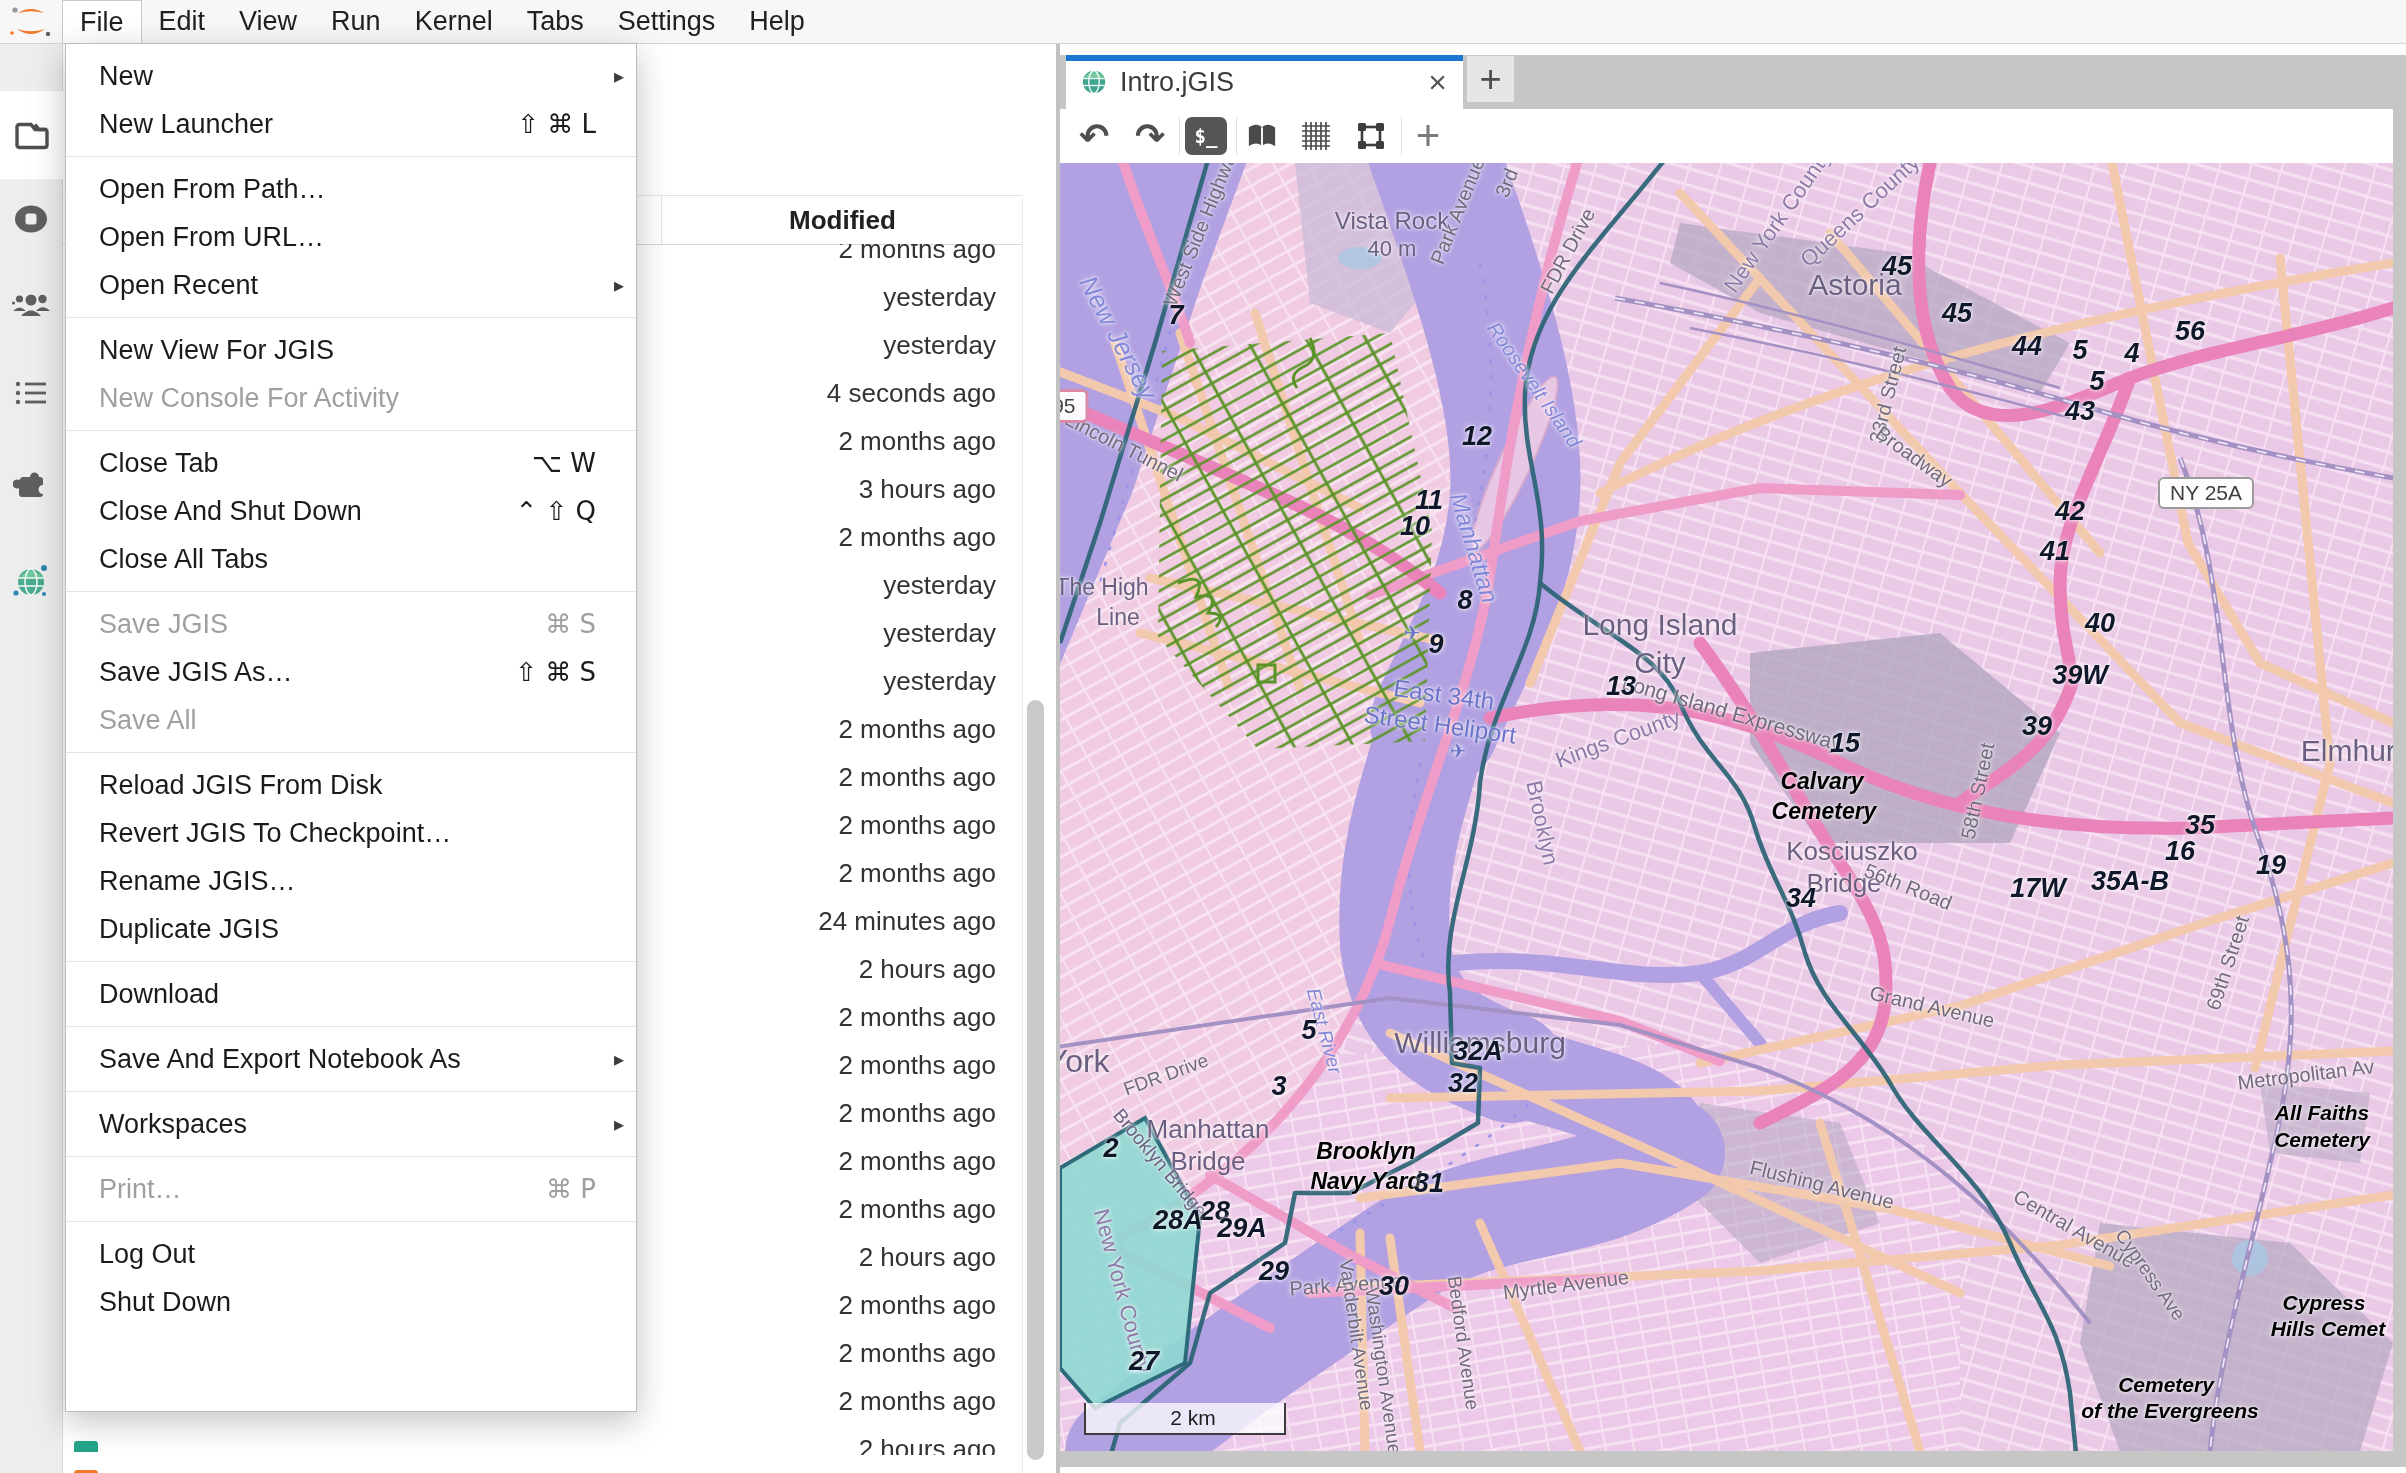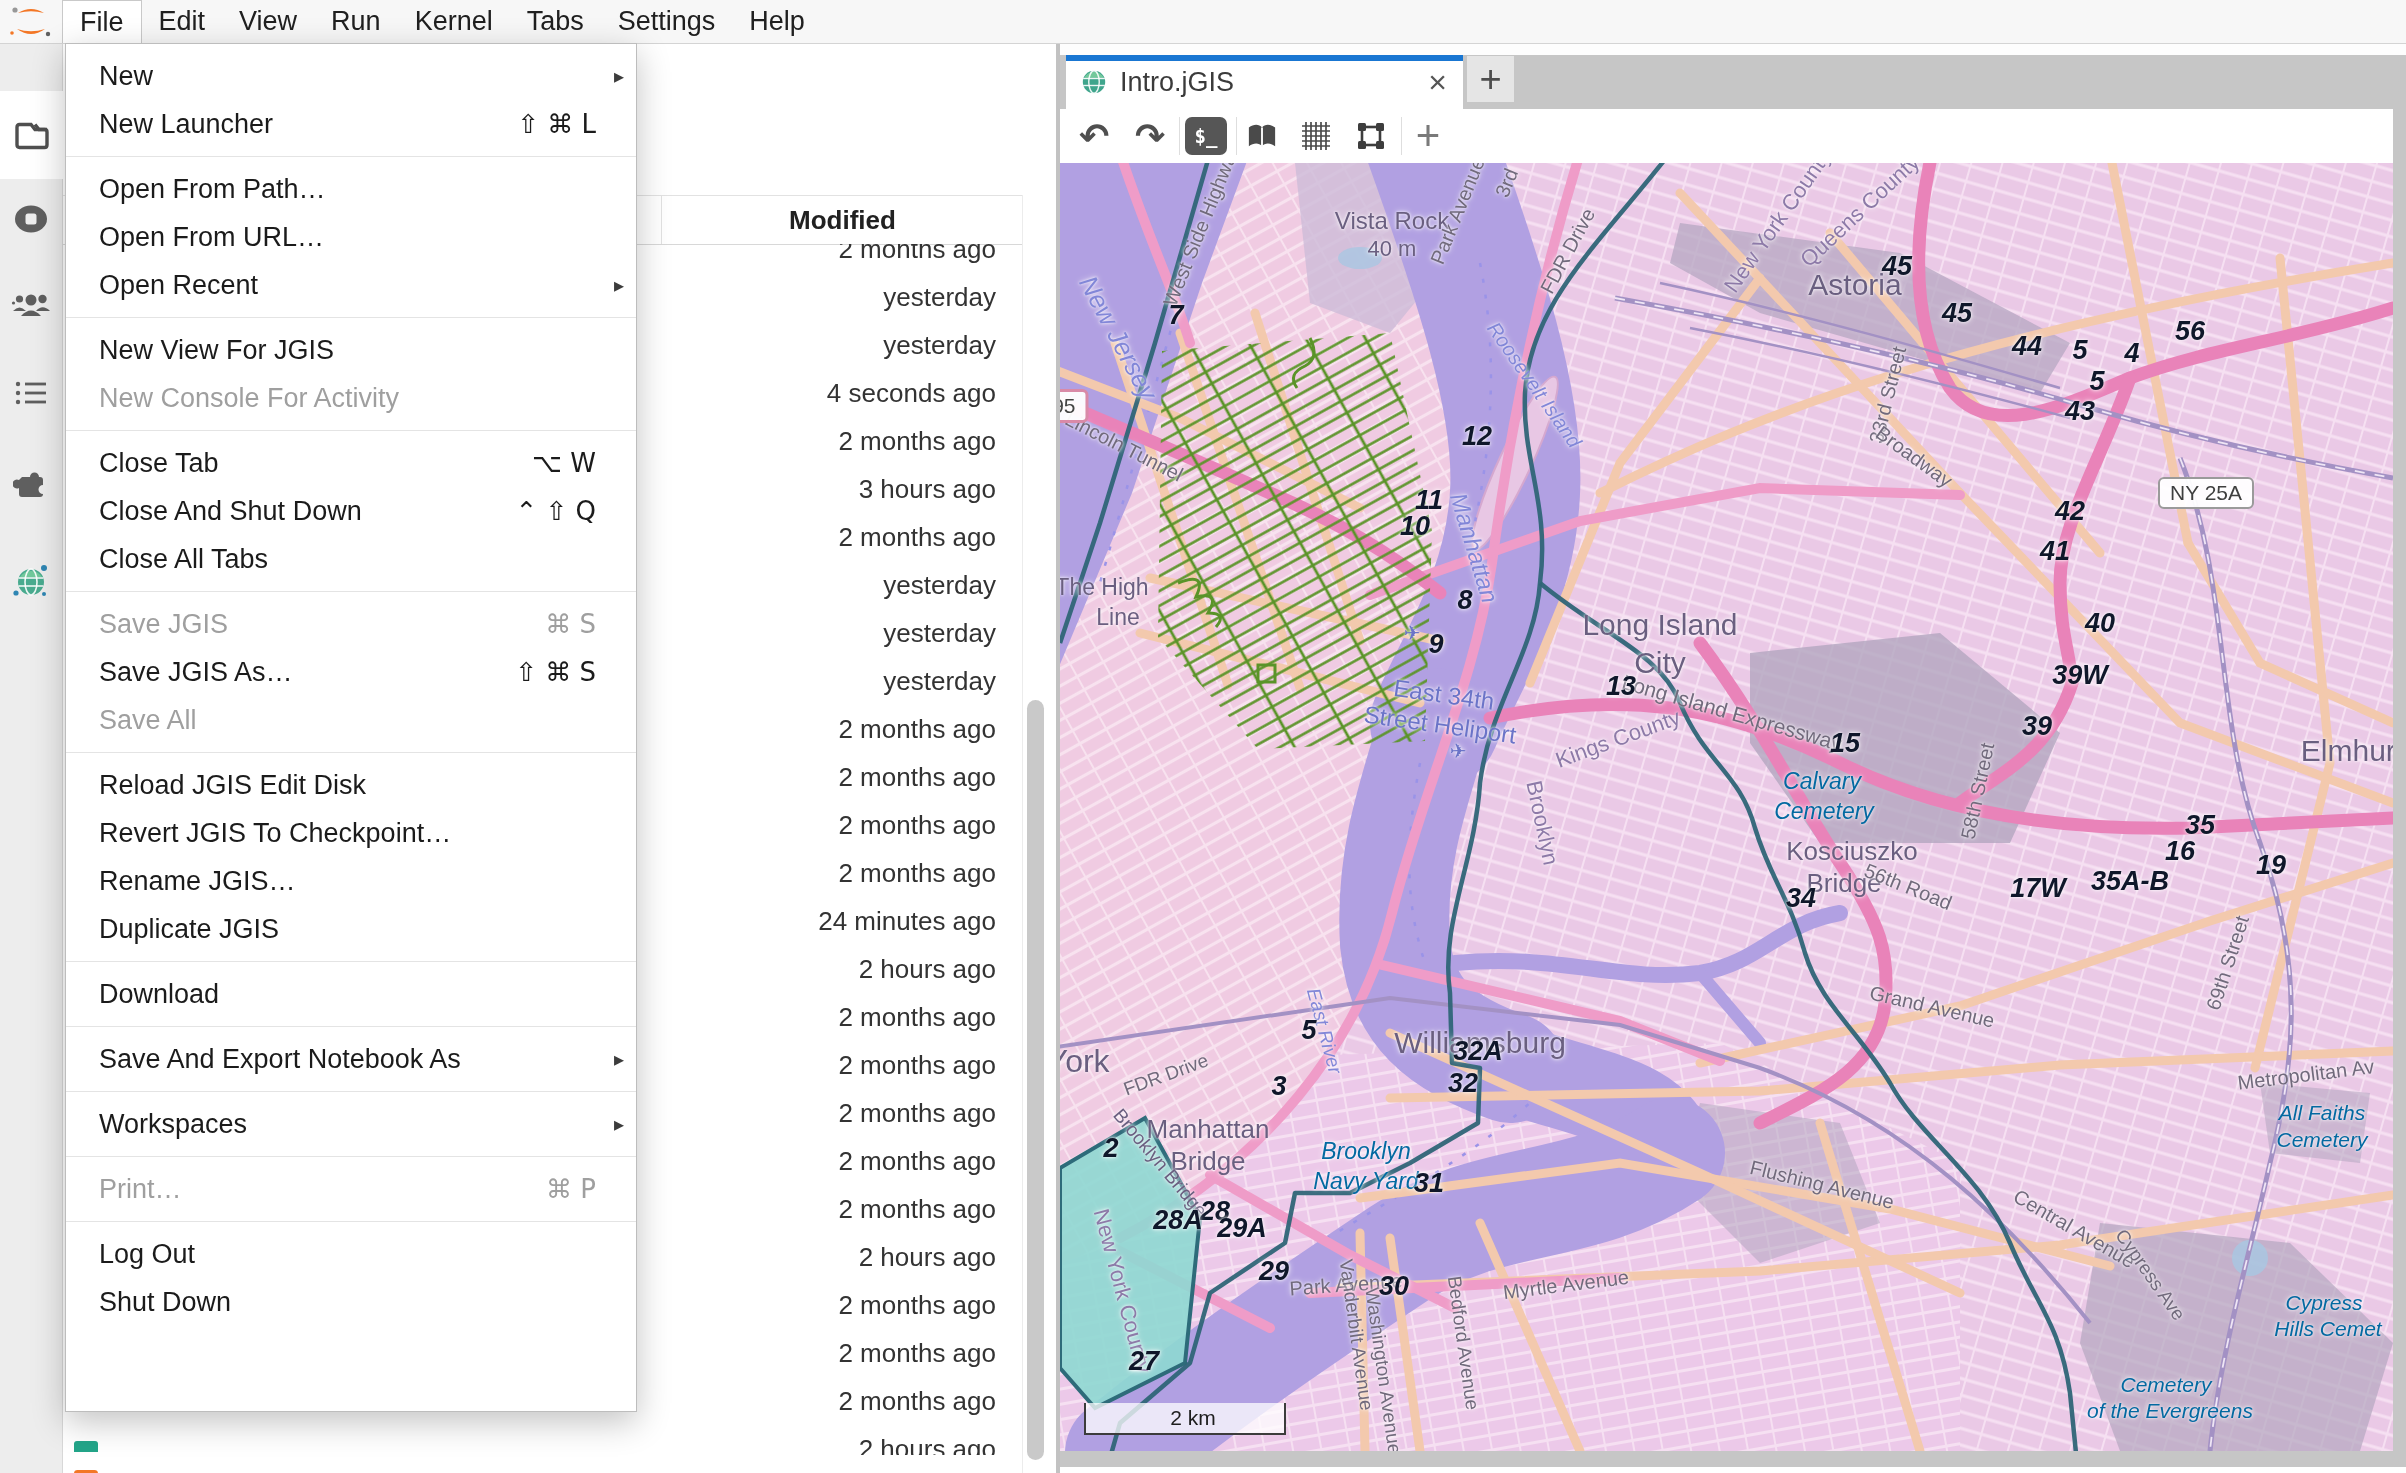--- a/index.html
+++ b/index.html
@@ -658,7 +658,7 @@
         <span class="mi-sub"></span>
       </div>
       <div class="mi div">
-        <span class="mi-label">Reload JGIS Edit Disk</span>
+        <span class="mi-label">Reload JGIS From Disk</span>
         <span class="mi-short"></span>
         <span class="mi-sub"></span>
       </div>

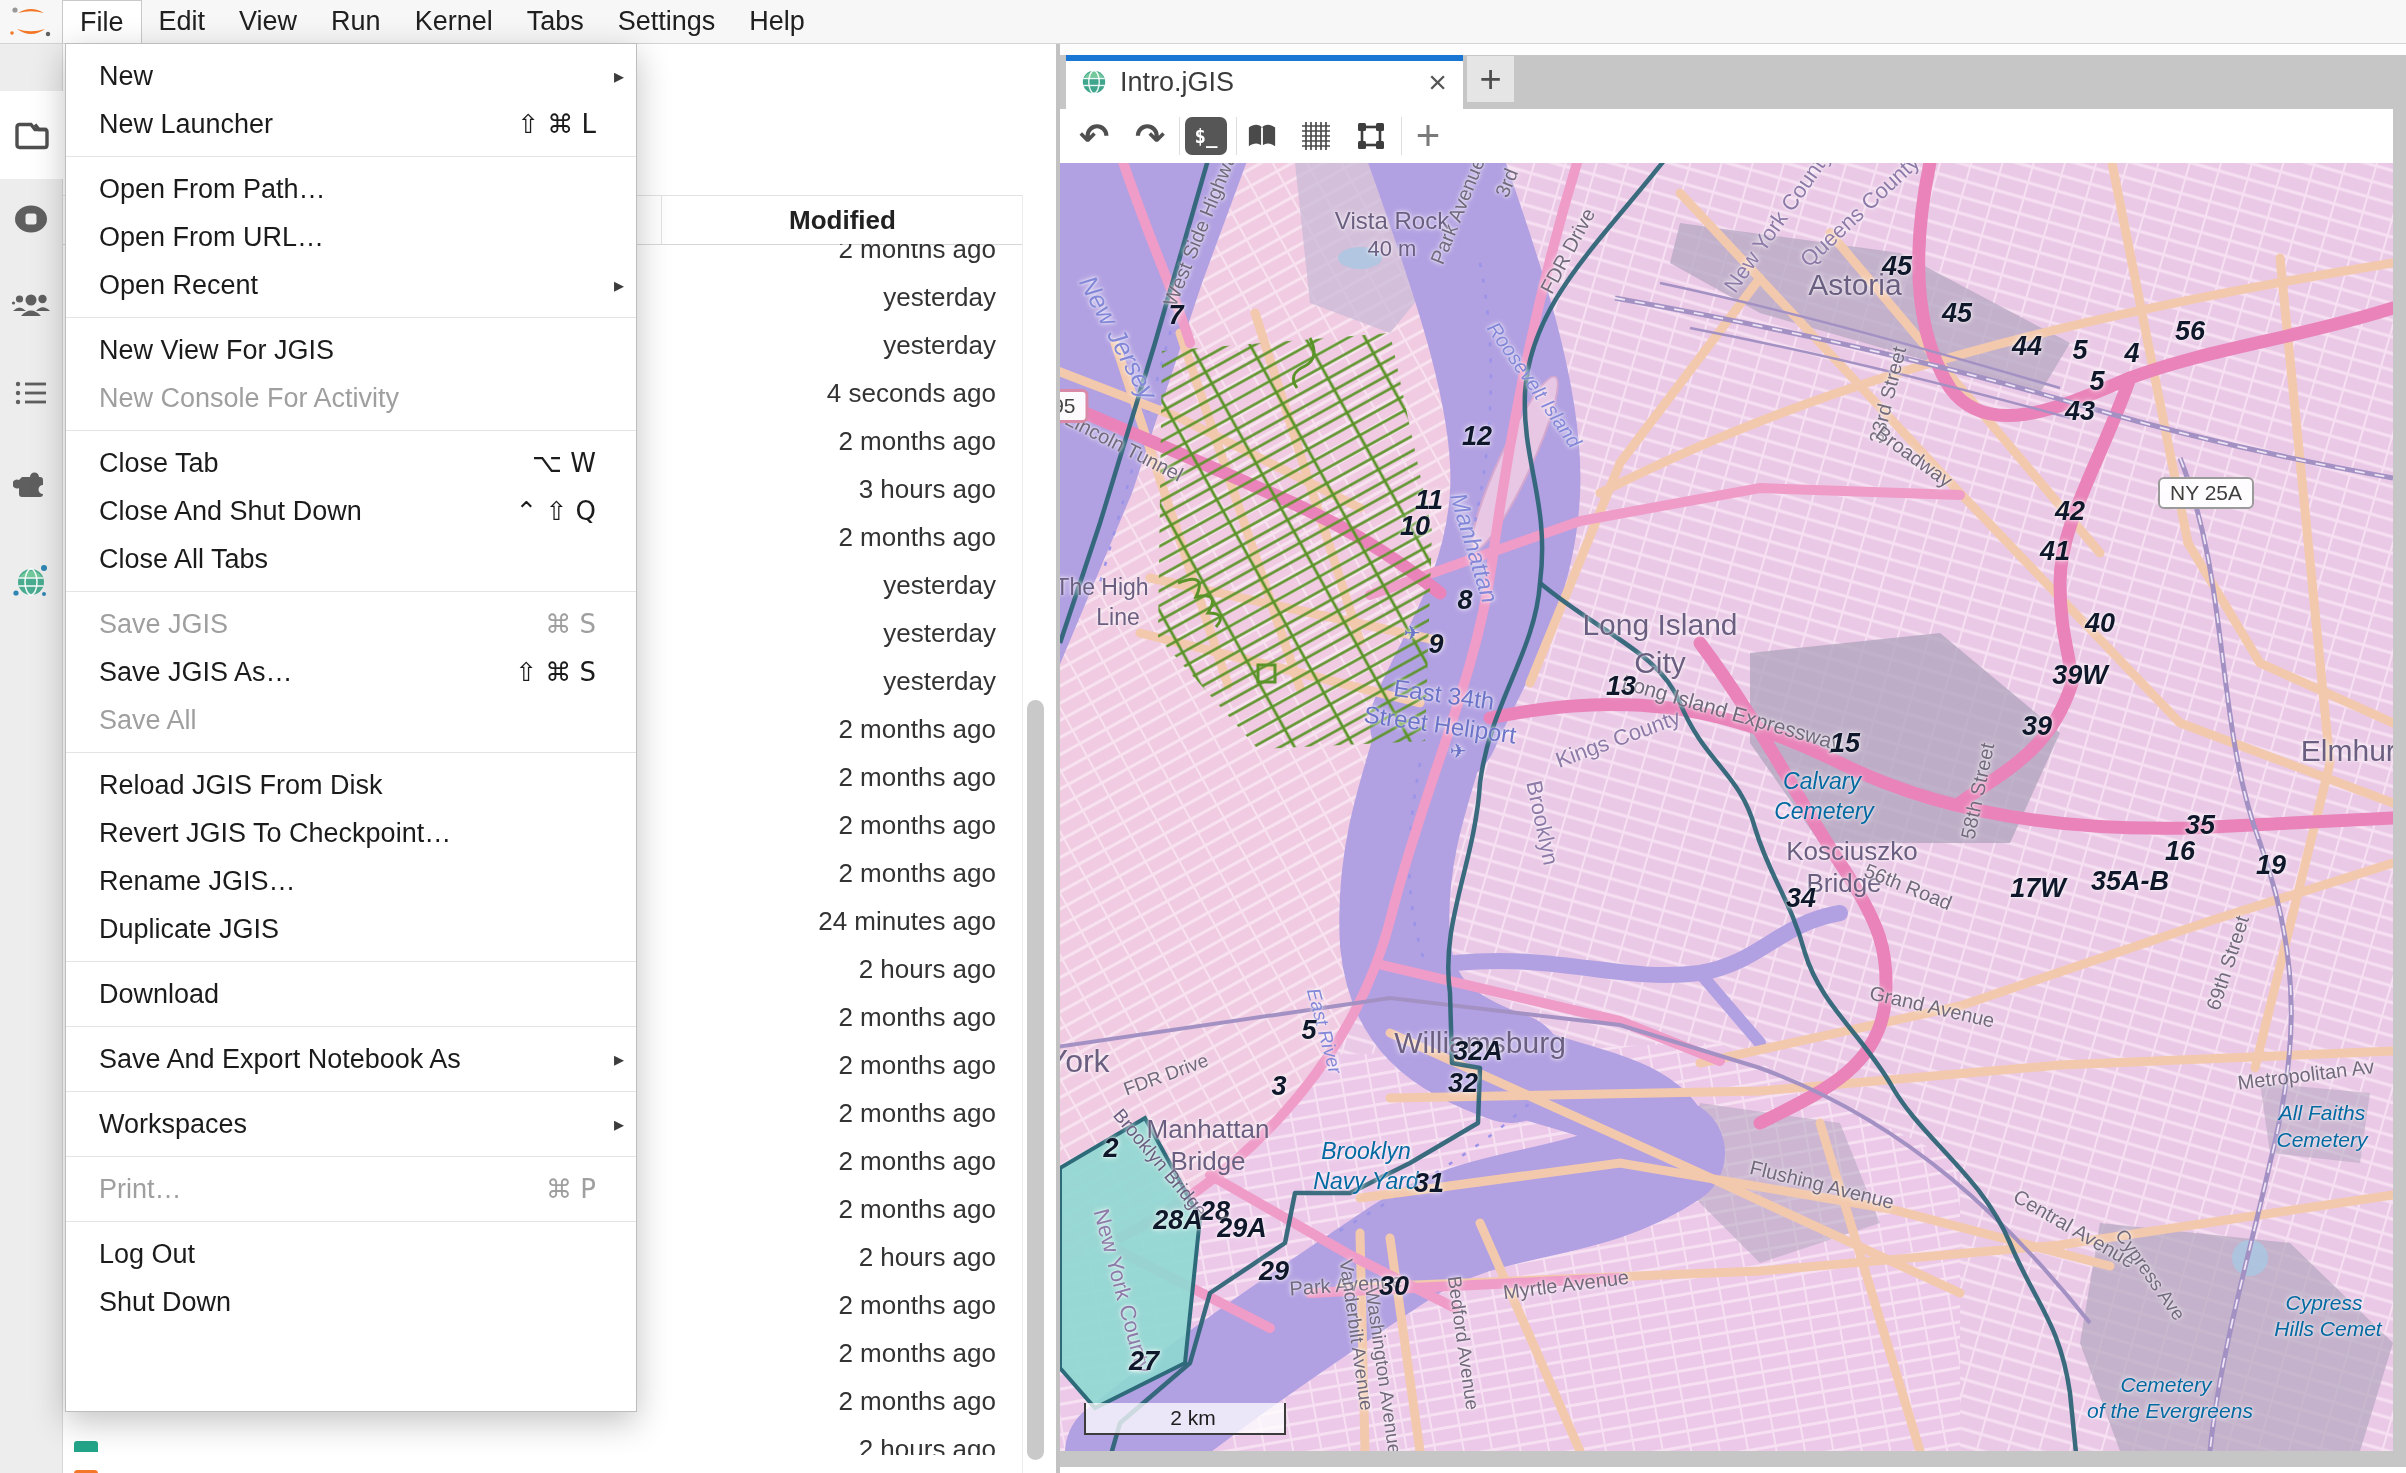--- a/index.html
+++ b/index.html
@@ -63,7 +63,7 @@
   .lw{color:#8287d8;font-style:italic;font-size:22px;}
   .lw2{color:#6b74c8;font-size:24px;}
   .lb{color:#8d7aa8;font-size:22px;}
-  .lc{color:#0369a1;font-style:italic;font-size:23px;}
+  .lc{color:#000000;font-style:italic;font-size:23px;font-weight:bold;}
   .lpl{color:#6b74c8;font-size:20px;font-family:"DejaVu Sans",sans-serif;}
   .mref{color:#0f172a;font-size:27px;font-weight:bold;font-style:italic;}
   .mbox{background:rgba(255,255,255,.95);border-radius:6px;padding:2px 10px;font-size:21px;}

